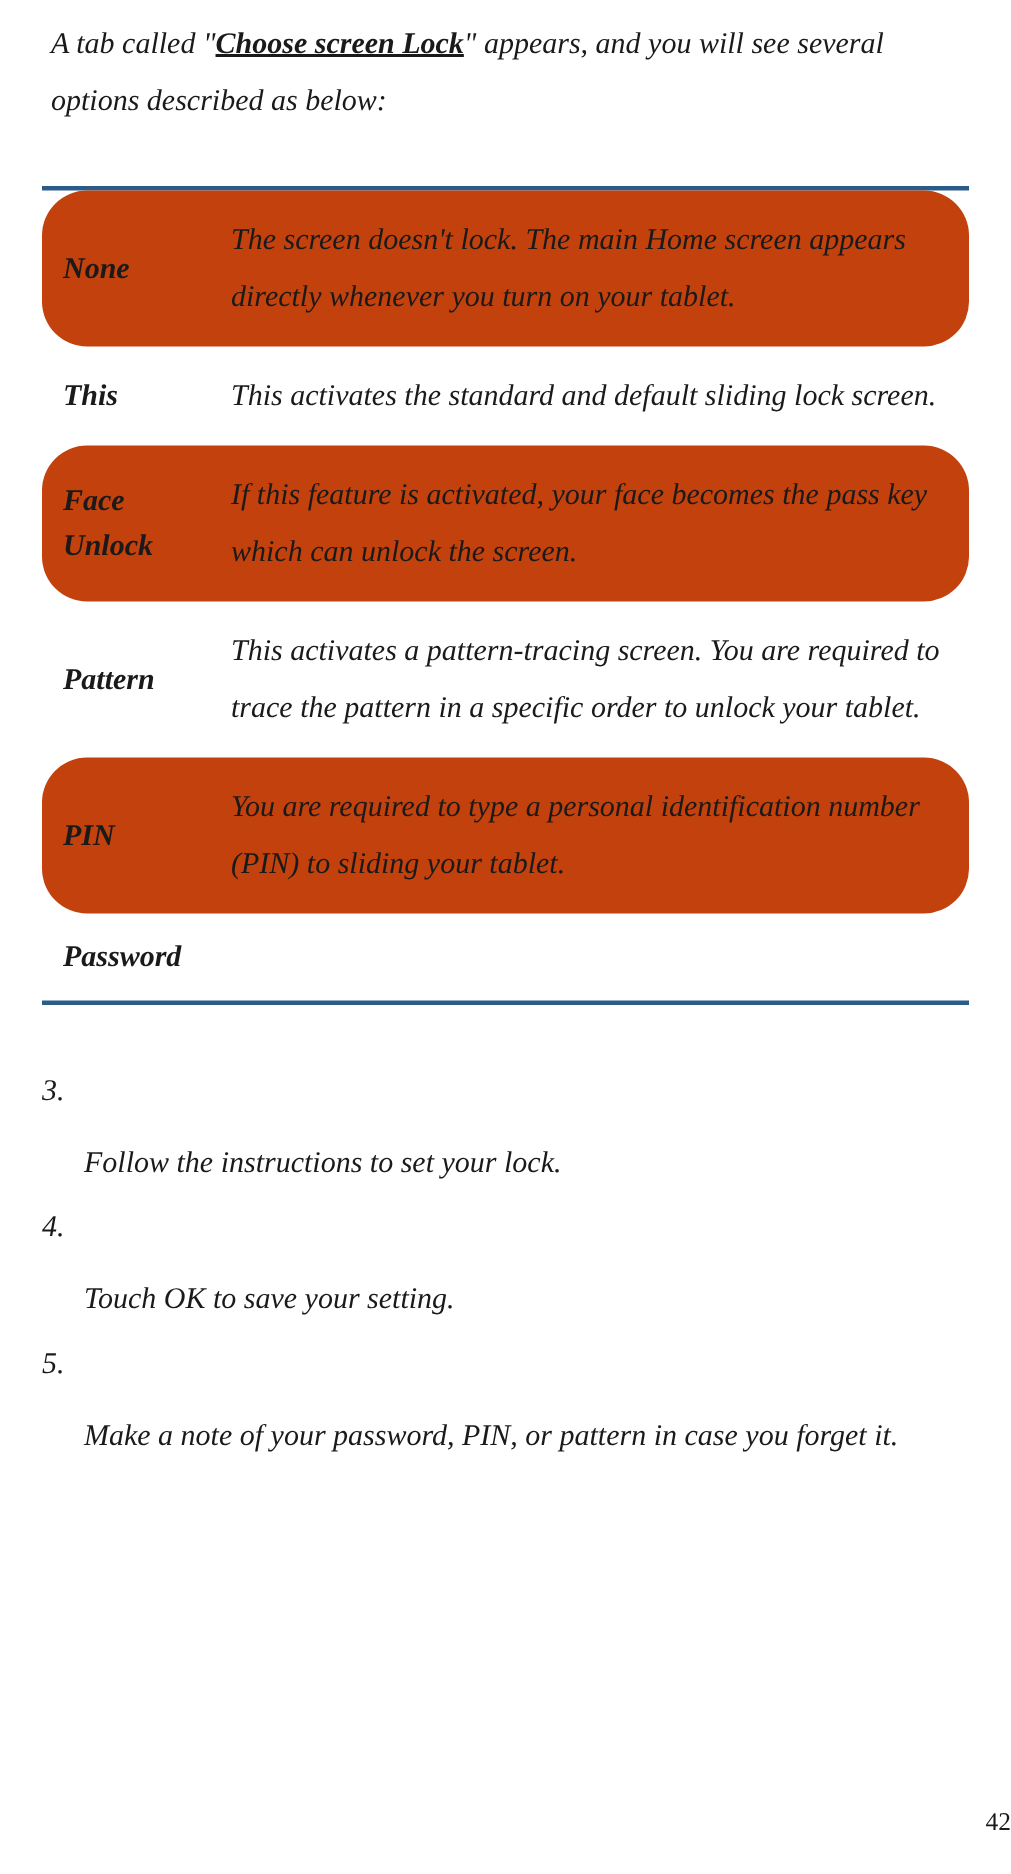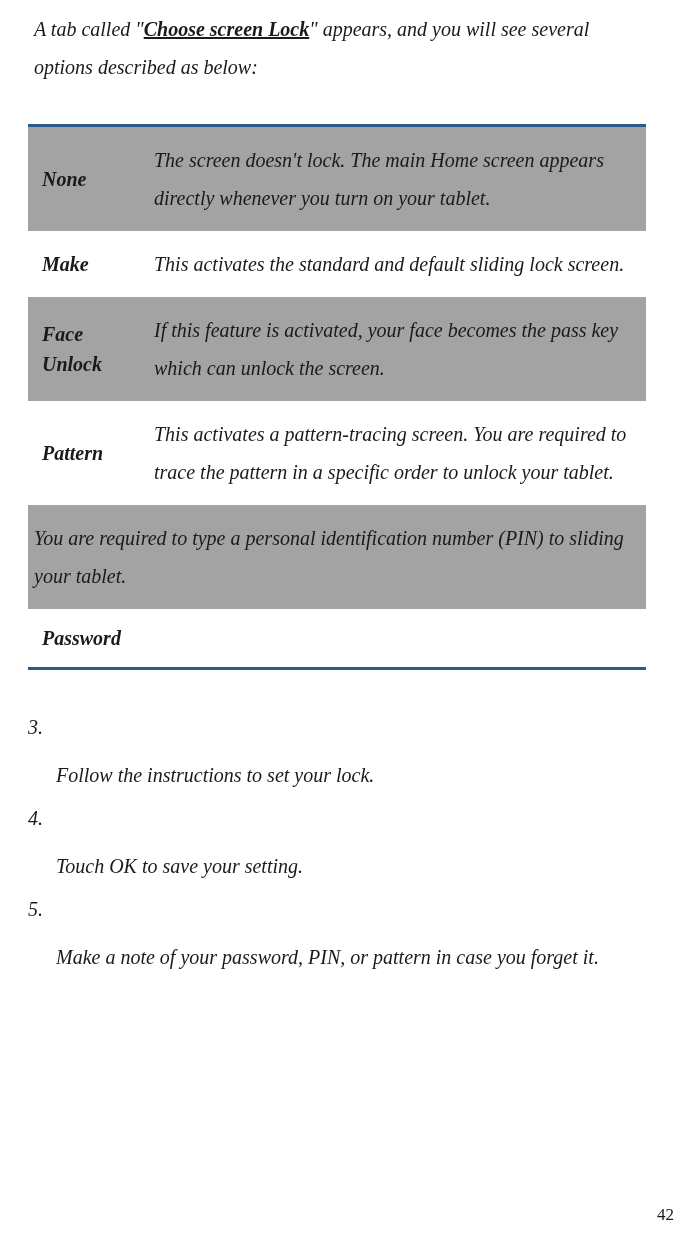--- a/index.html
+++ b/index.html
@@ -37,7 +37,8 @@
       align-items: stretch;
     }
     .row.shaded {
-      background: #a3a3a3;
+      background: #c2410c;
+      border-radius: 30px;
     }
     .cell-label {
       width: 120px;

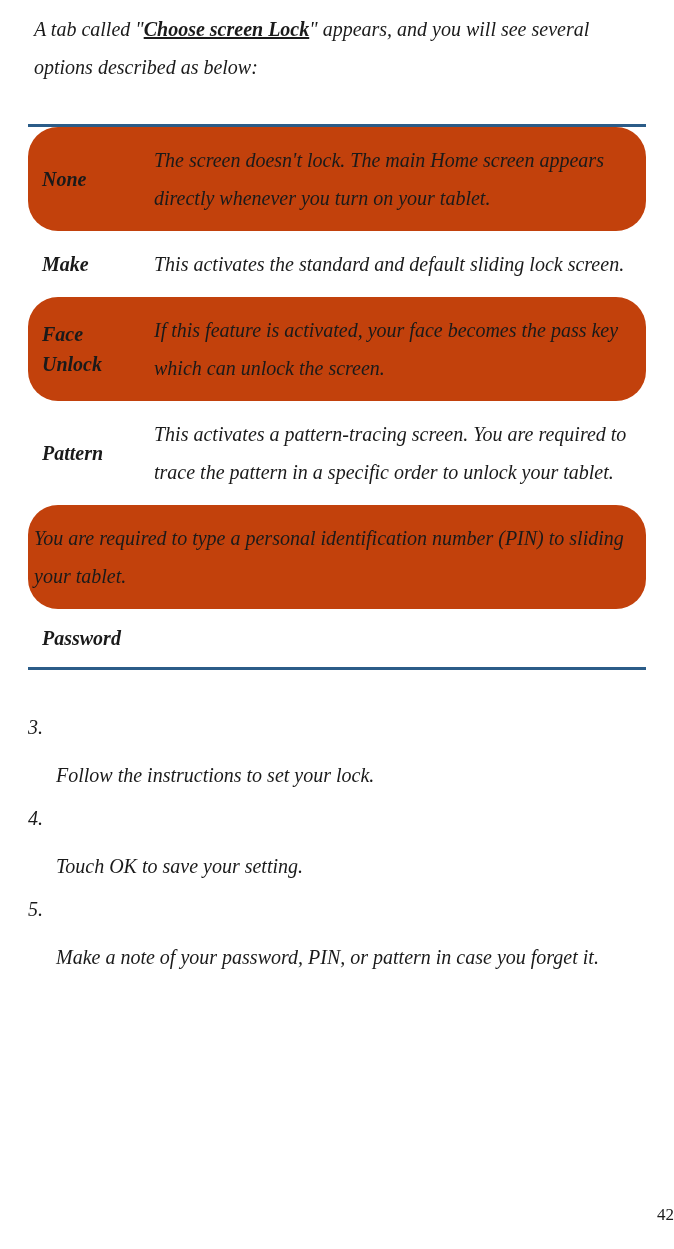--- a/index.html
+++ b/index.html
@@ -98,7 +98,7 @@
     <div class="cell-desc">The screen doesn't lock. The main Home screen appears directly whenever you turn on your tablet.</div>
   </div>
   <div class="row">
-    <div class="cell-label">Make</div>
+    <div class="cell-label">This</div>
     <div class="cell-desc">This activates the standard and default sliding lock screen.</div>
   </div>
   <div class="row shaded">

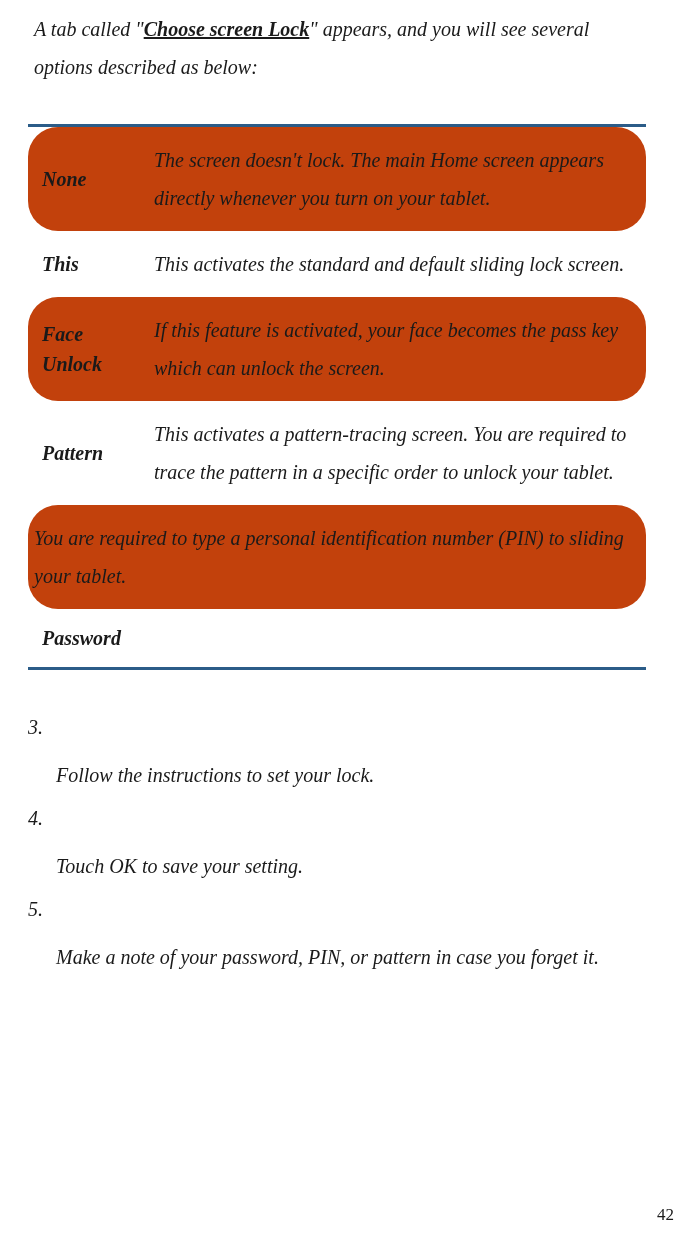--- a/index.html
+++ b/index.html
@@ -110,6 +110,7 @@
     <div class="cell-desc">This activates a pattern-tracing screen. You are required to trace the pattern in a specific order to unlock your tablet.</div>
   </div>
   <div class="row shaded">
+    <div class="cell-label">PIN</div>
     <div class="cell-desc">You are required to type a personal identification number (PIN) to sliding your tablet.</div>
   </div>
   <div class="row">

